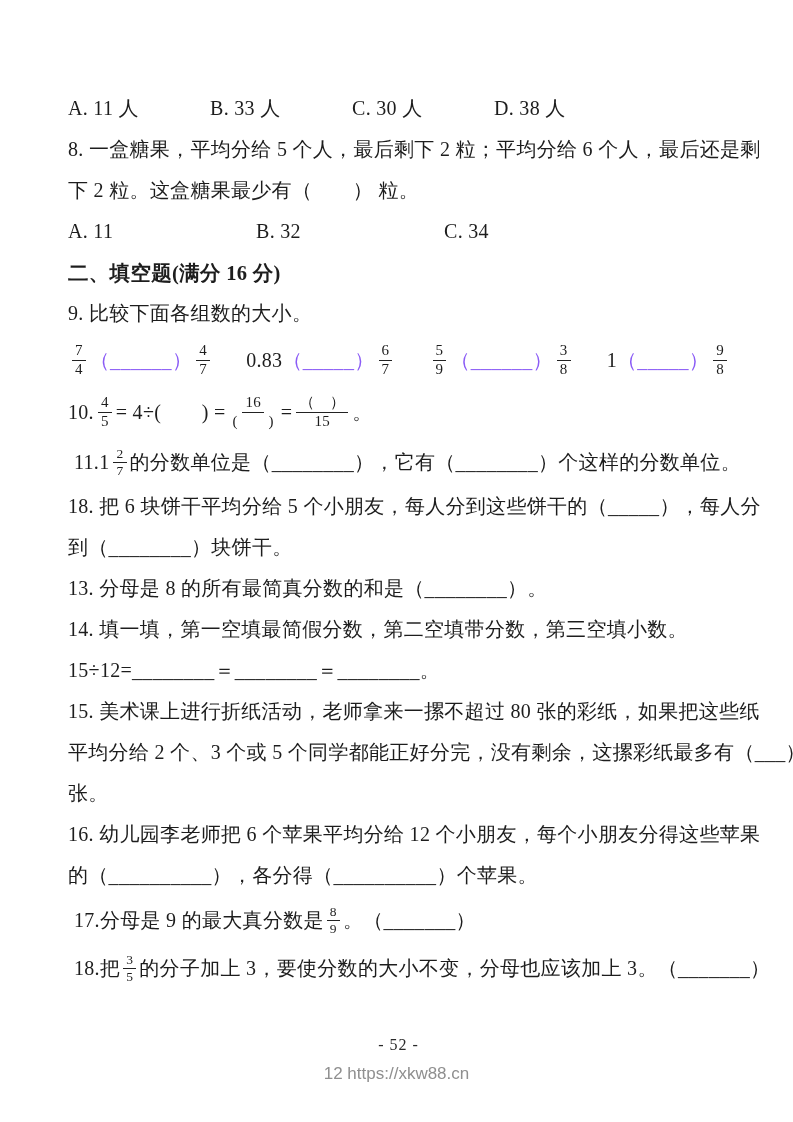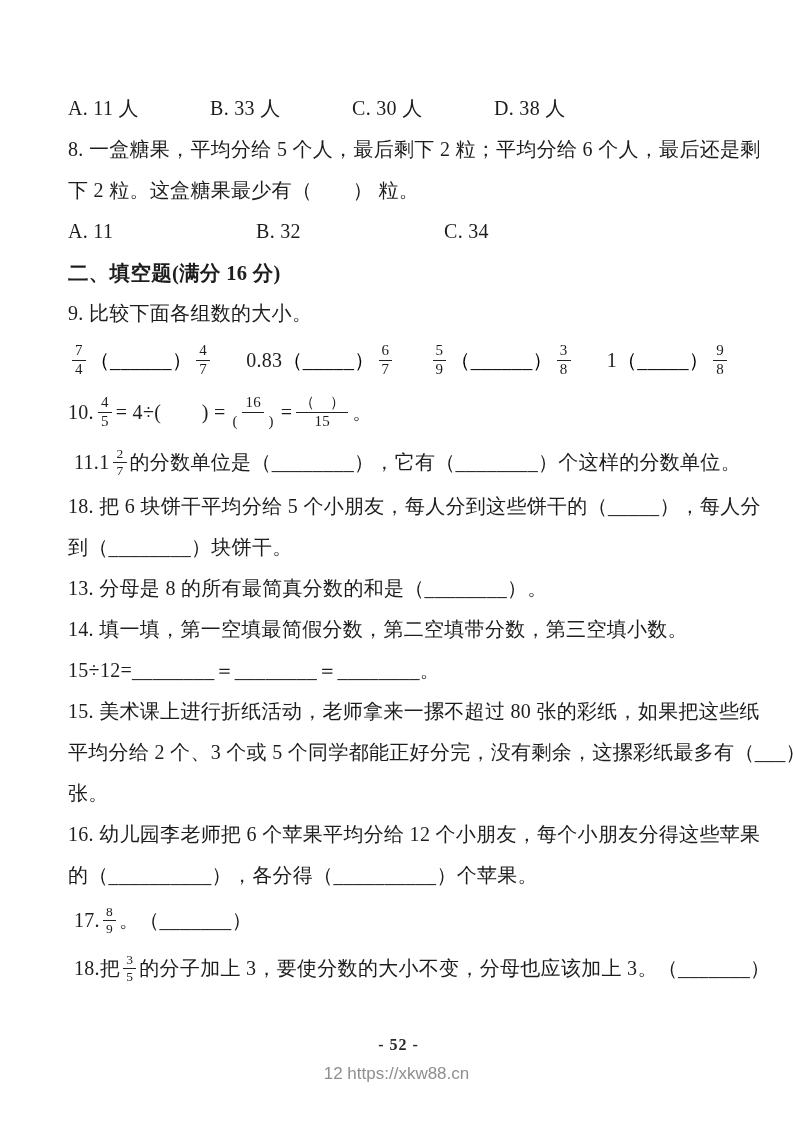--- a/index.html
+++ b/index.html
@@ -47,7 +47,7 @@
   .frac-sm { font-size: 13.5px; margin: 0 3px; }
   .mixed { display: inline-flex; align-items: center; }
   .mixed .whole { font-size: 20px; margin-right: 1px; }
-  .blank { color: #000000; }
+  .blank { color: #8b5cf6; }
   .seg { display: inline; }
   .footer-pagenum {
     position: absolute;

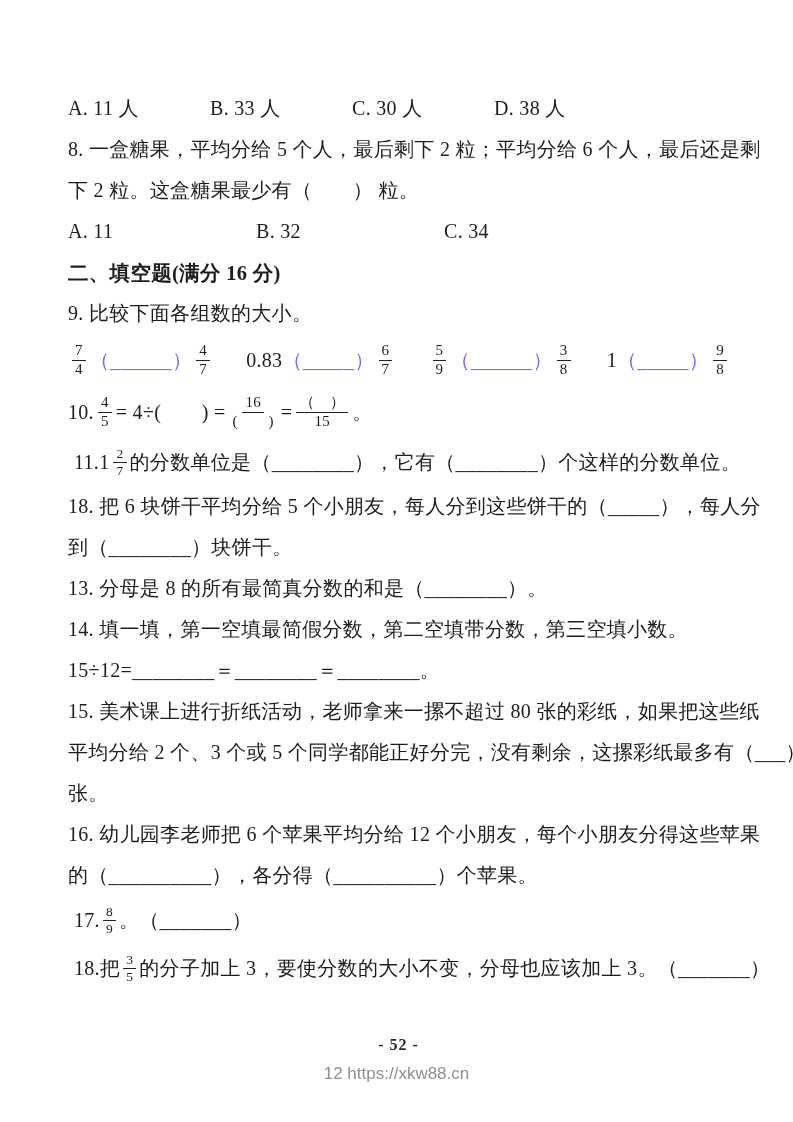--- a/index.html
+++ b/index.html
@@ -180,6 +180,7 @@
 
   <div class="r r-48">
     <span class="seg">17.</span>
+    <span class="seg">分母是 9 的最大真分数是</span>
     <span class="frac frac-sm">
       <span class="num">8</span>
       <span class="den">9</span>

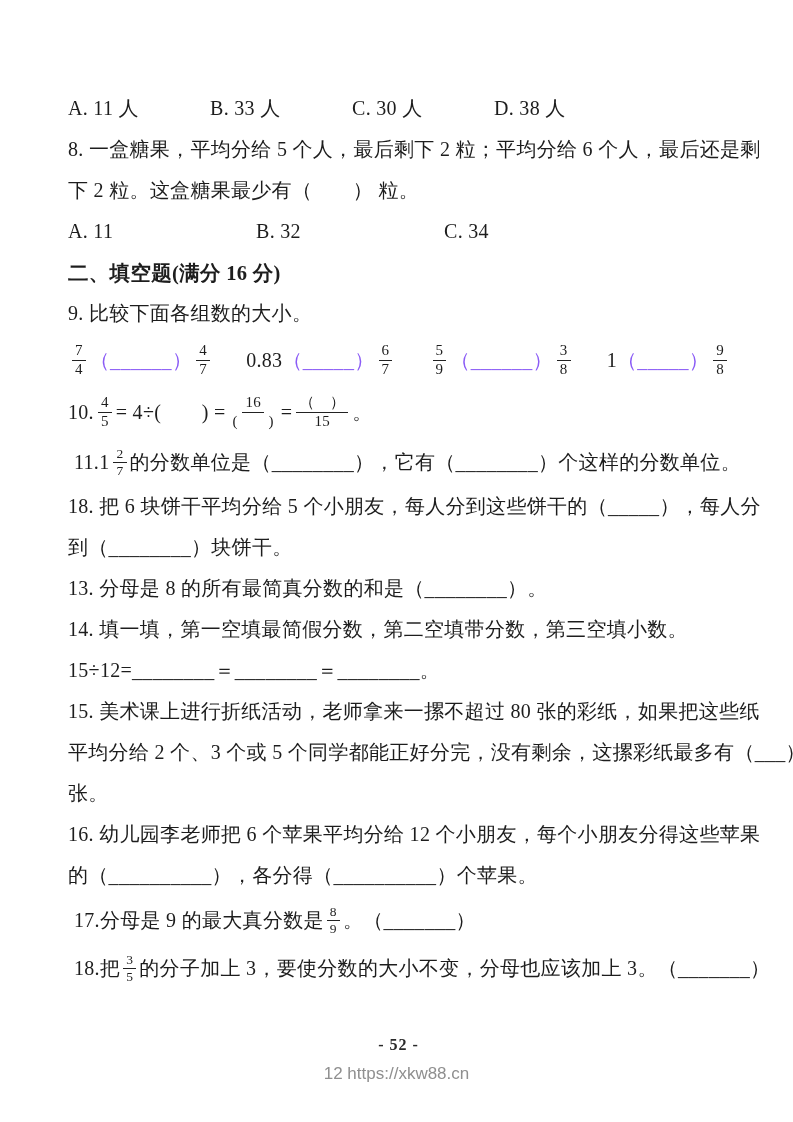--- a/index.html
+++ b/index.html
@@ -56,7 +56,6 @@
     font-size: 16px;
     color: #2a2a2a;
     letter-spacing: 1px;
-    font-weight: bold;
   }
   .footer-url {
     position: absolute;

